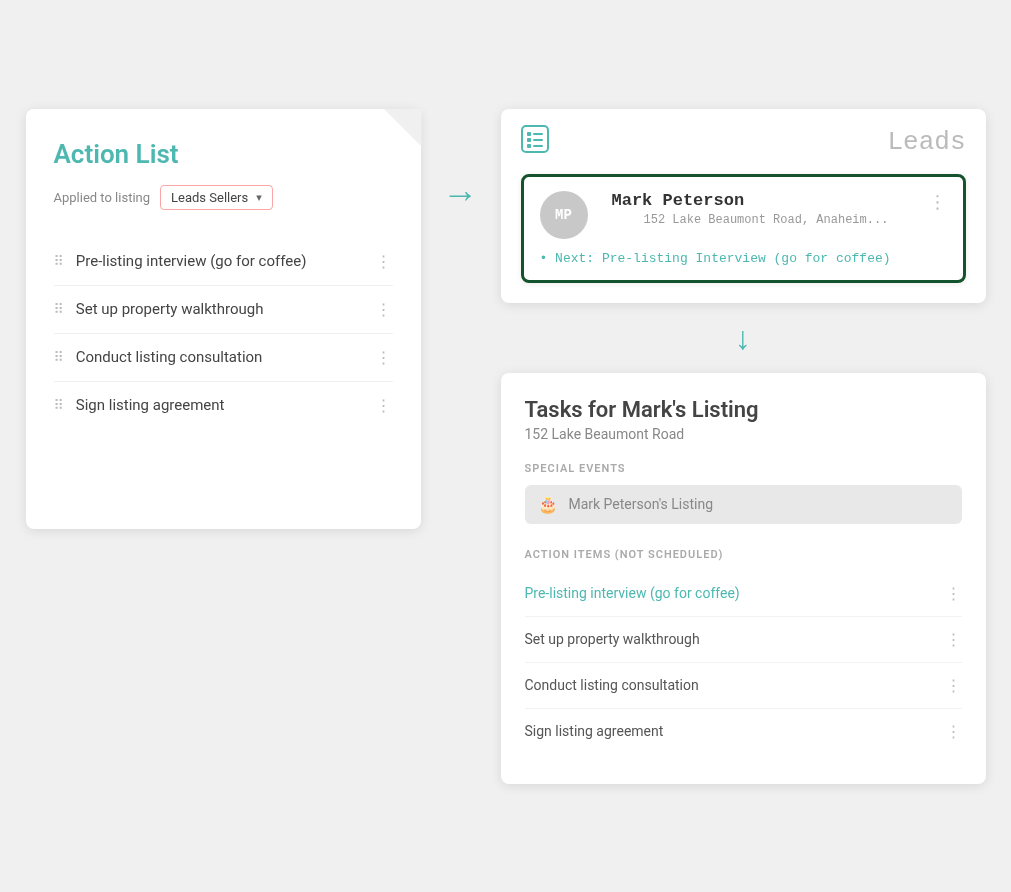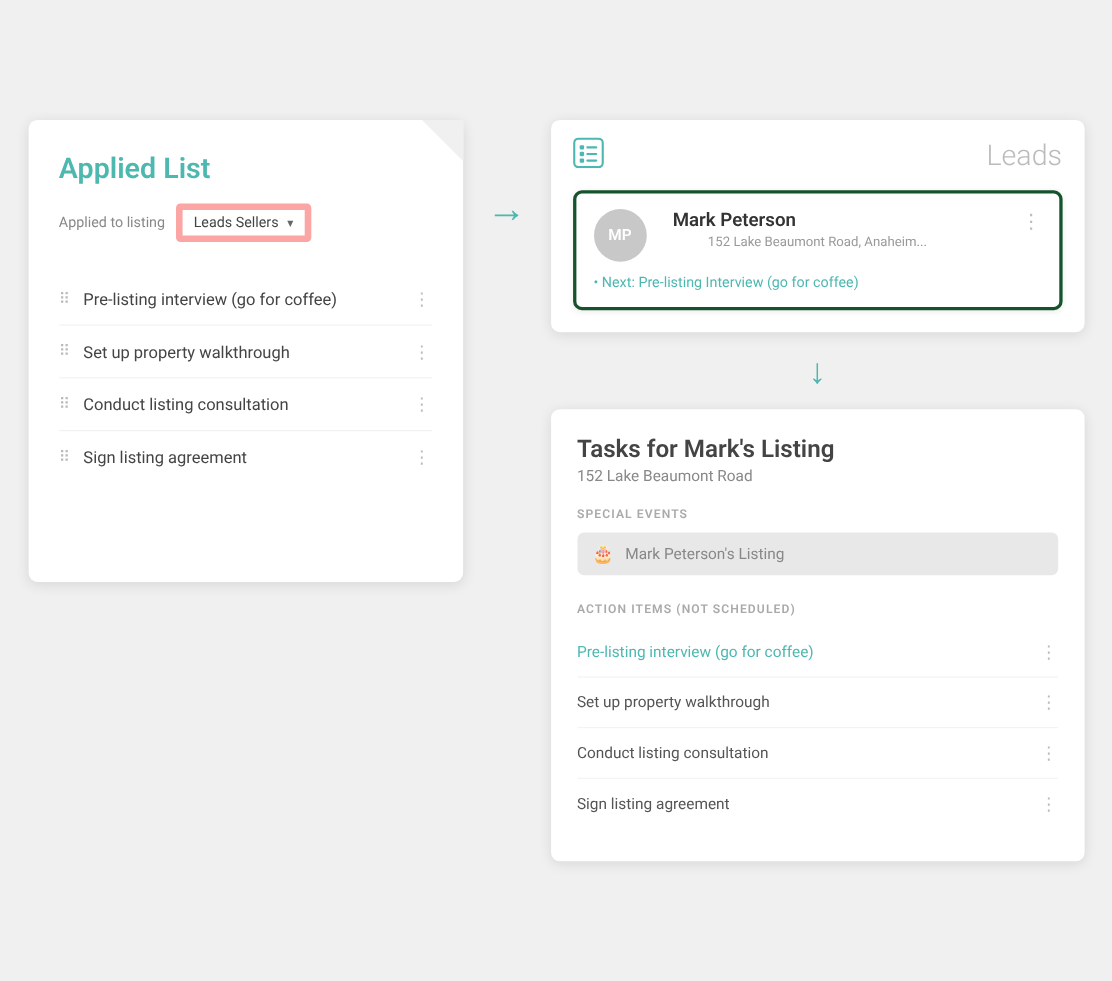--- a/index.html
+++ b/index.html
@@ -305,7 +305,7 @@
 <div class="main-container">
 
   <div class="action-list-card">
-    <div class="action-list-title">Applied List</div>
+    <div class="action-list-title">Action List</div>
     <div class="applied-row">
       <span class="applied-label">Applied to listing</span>
       <div class="dropdown">

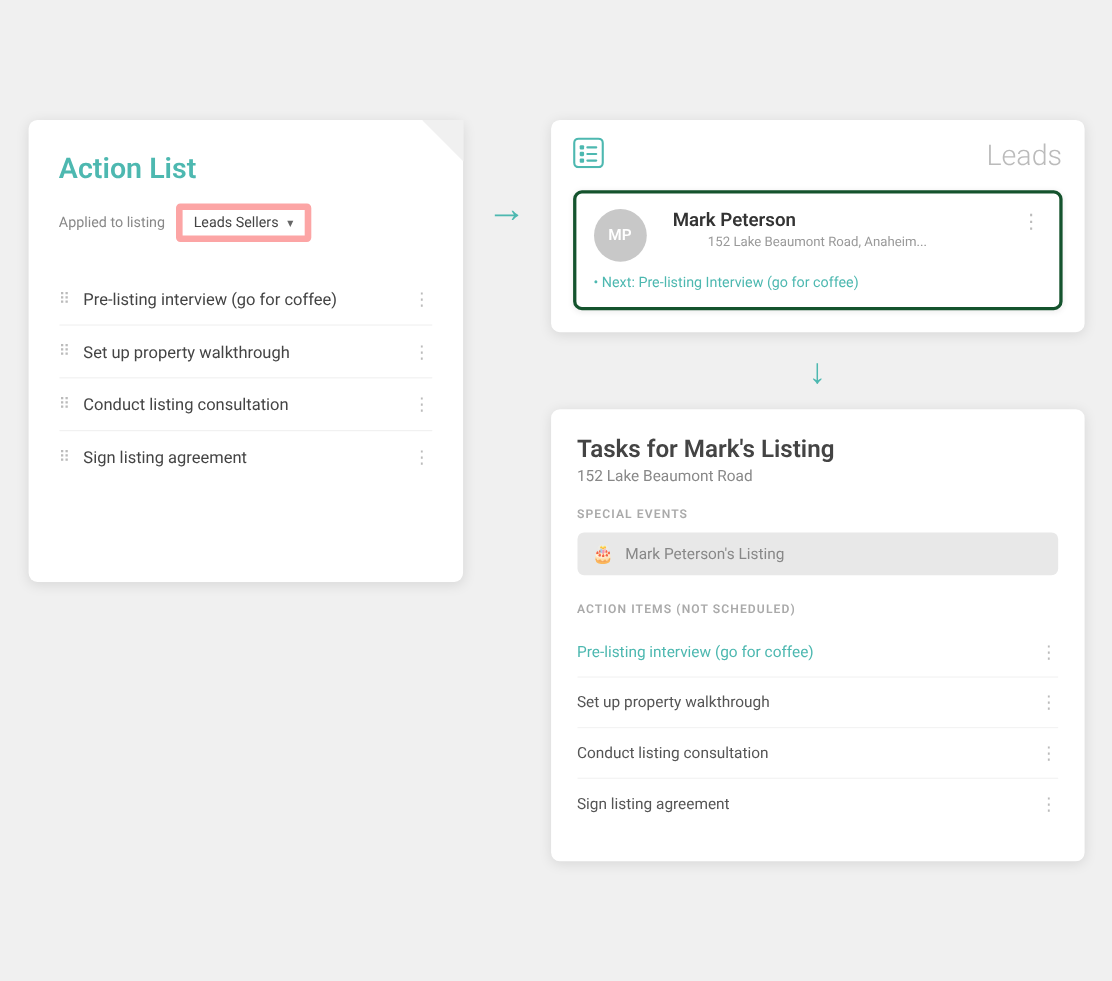--- a/index.html
+++ b/index.html
@@ -135,6 +135,7 @@
       box-shadow: 0 2px 12px rgba(0,0,0,0.1);
       padding: 16px 20px 20px 20px;
       width: 100%;
+      font-family: Liberation Mono, monospace;
     }
     .leads-header {
       display: flex;

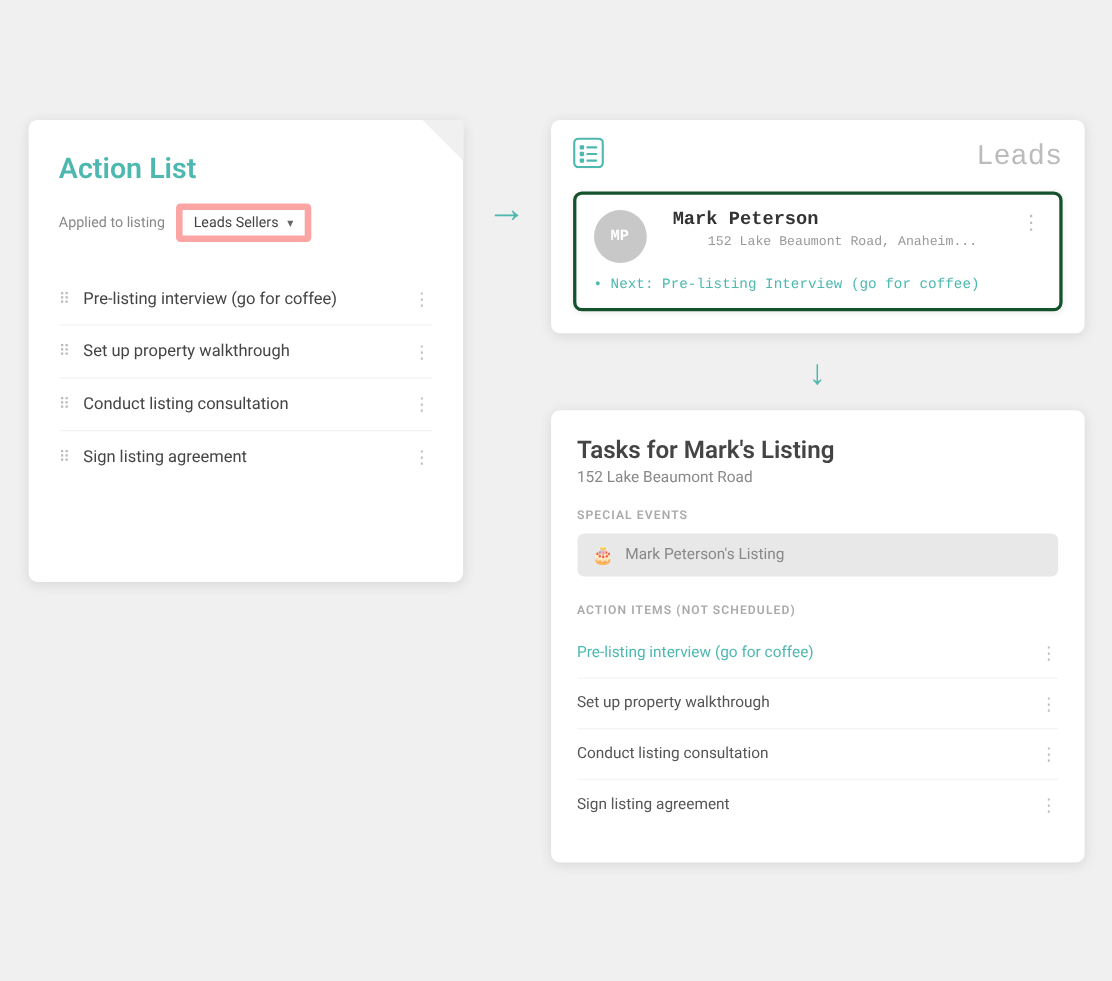--- a/index.html
+++ b/index.html
@@ -59,7 +59,7 @@
       font-size: 13px;
     }
     .dropdown {
-      border: 6px solid #fca5a5;
+      border: 1px solid #fca5a5;
       border-radius: 4px;
       padding: 4px 10px 4px 10px;
       font-size: 13px;

